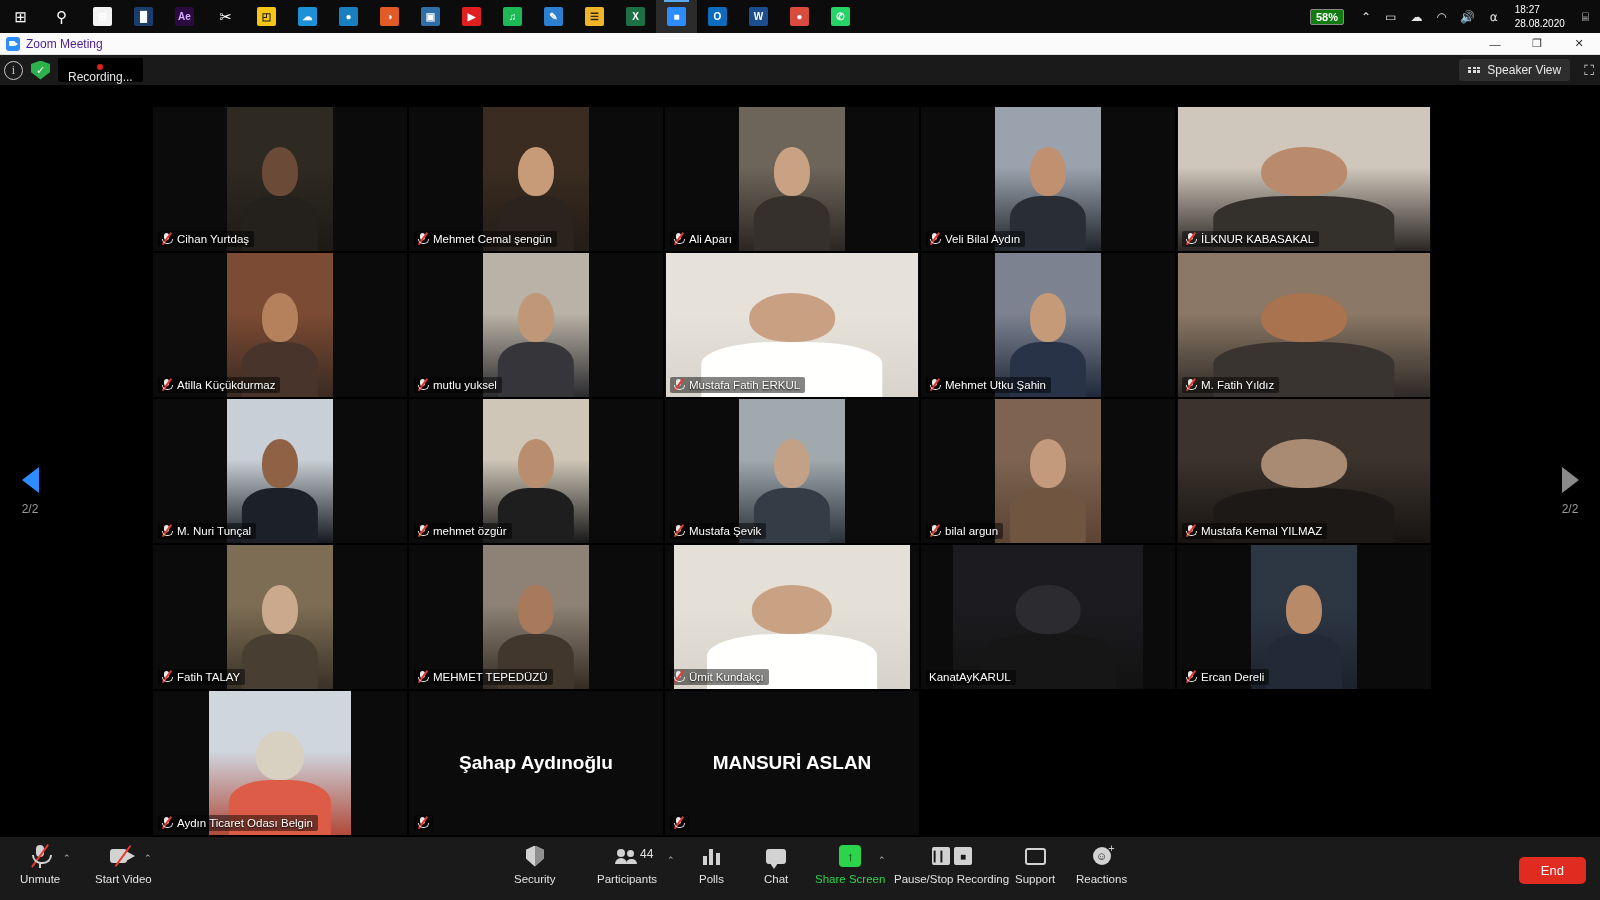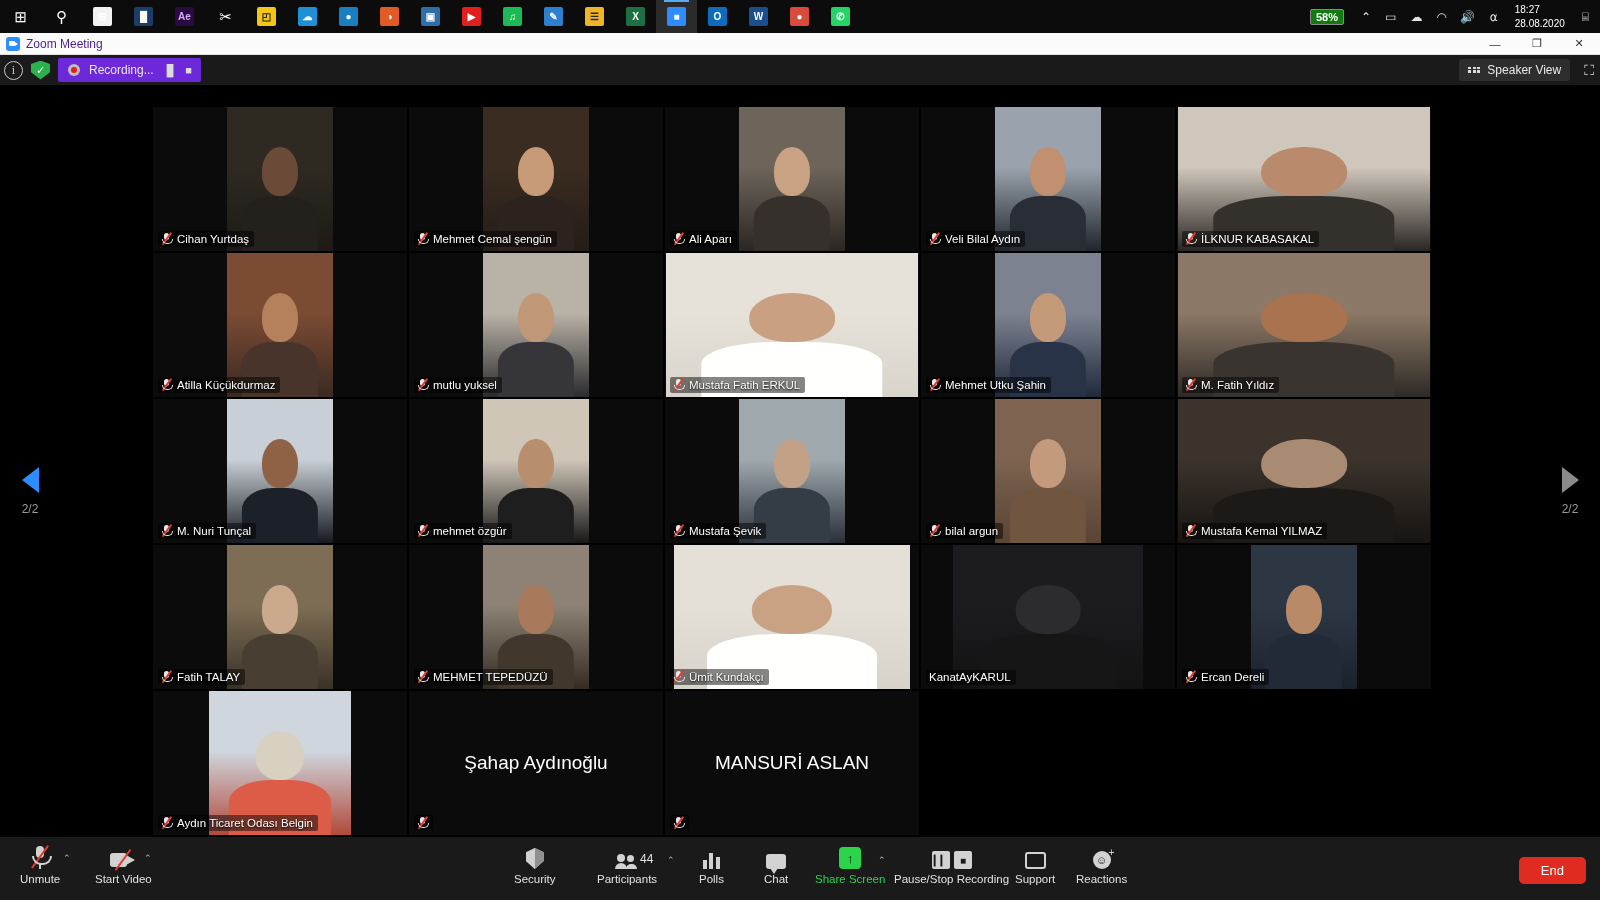--- a/index.html
+++ b/index.html
@@ -75,7 +75,7 @@
                align-items: center; justify-content: center;
                clip-path: polygon(50% 0, 100% 18%, 100% 62%, 50% 100%, 0 62%, 0 18%); }
   #rec-box { display: flex; align-items: center; gap: 9px;
-             background: #6d28d9; padding: 3px 10px; border-radius: 2px; height: 24px; }
+             background: #000000; padding: 3px 10px; border-radius: 2px; height: 24px; flex-direction: column; }
   #rec-dot { width: 12px; height: 12px; border-radius: 50%;
              background: #bdbdbd; position: relative; }
   #rec-dot::after { content: ""; position: absolute; left: 3px; top: 3px;

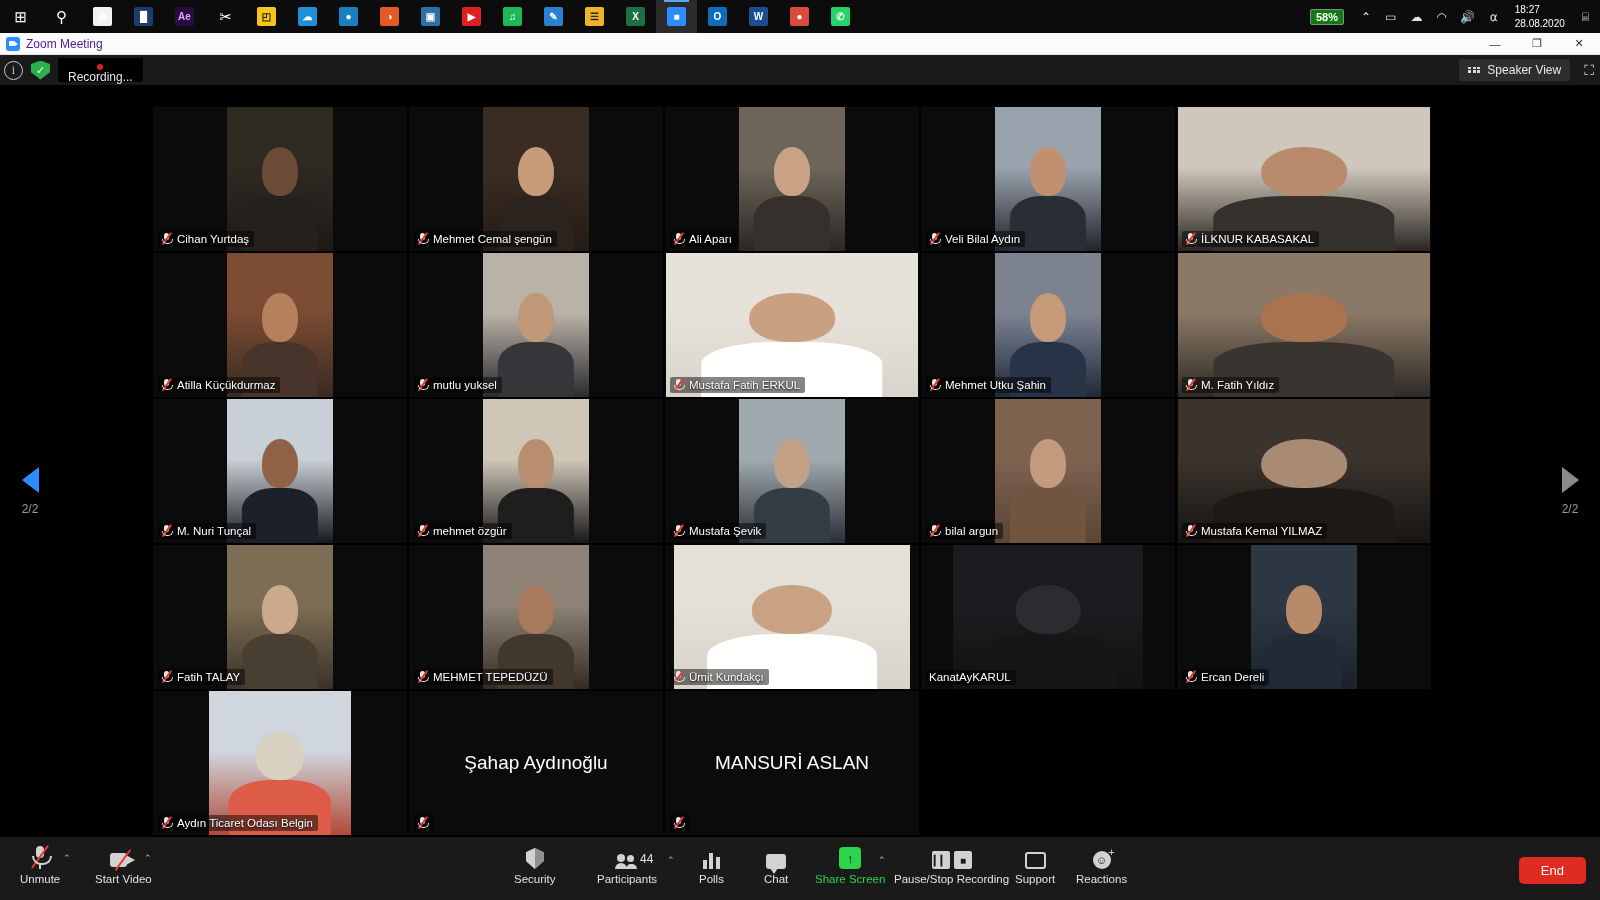--- a/index.html
+++ b/index.html
@@ -118,7 +118,7 @@
                     border-top: none; border-radius: 0 0 5px 5px; }
   .slash { position: absolute; left: 5px; top: -1px; width: 1.7px; height: 15px;
            background: #e8392f; transform: rotate(36deg); border-radius: 1px; }
-  .noname { color: #fff; font-size: 19px; font-weight: normal;
+  .noname { color: #fff; font-size: 19px; font-weight: bold;
             position: absolute; inset: 0; display: flex;
             align-items: center; justify-content: center; }
 

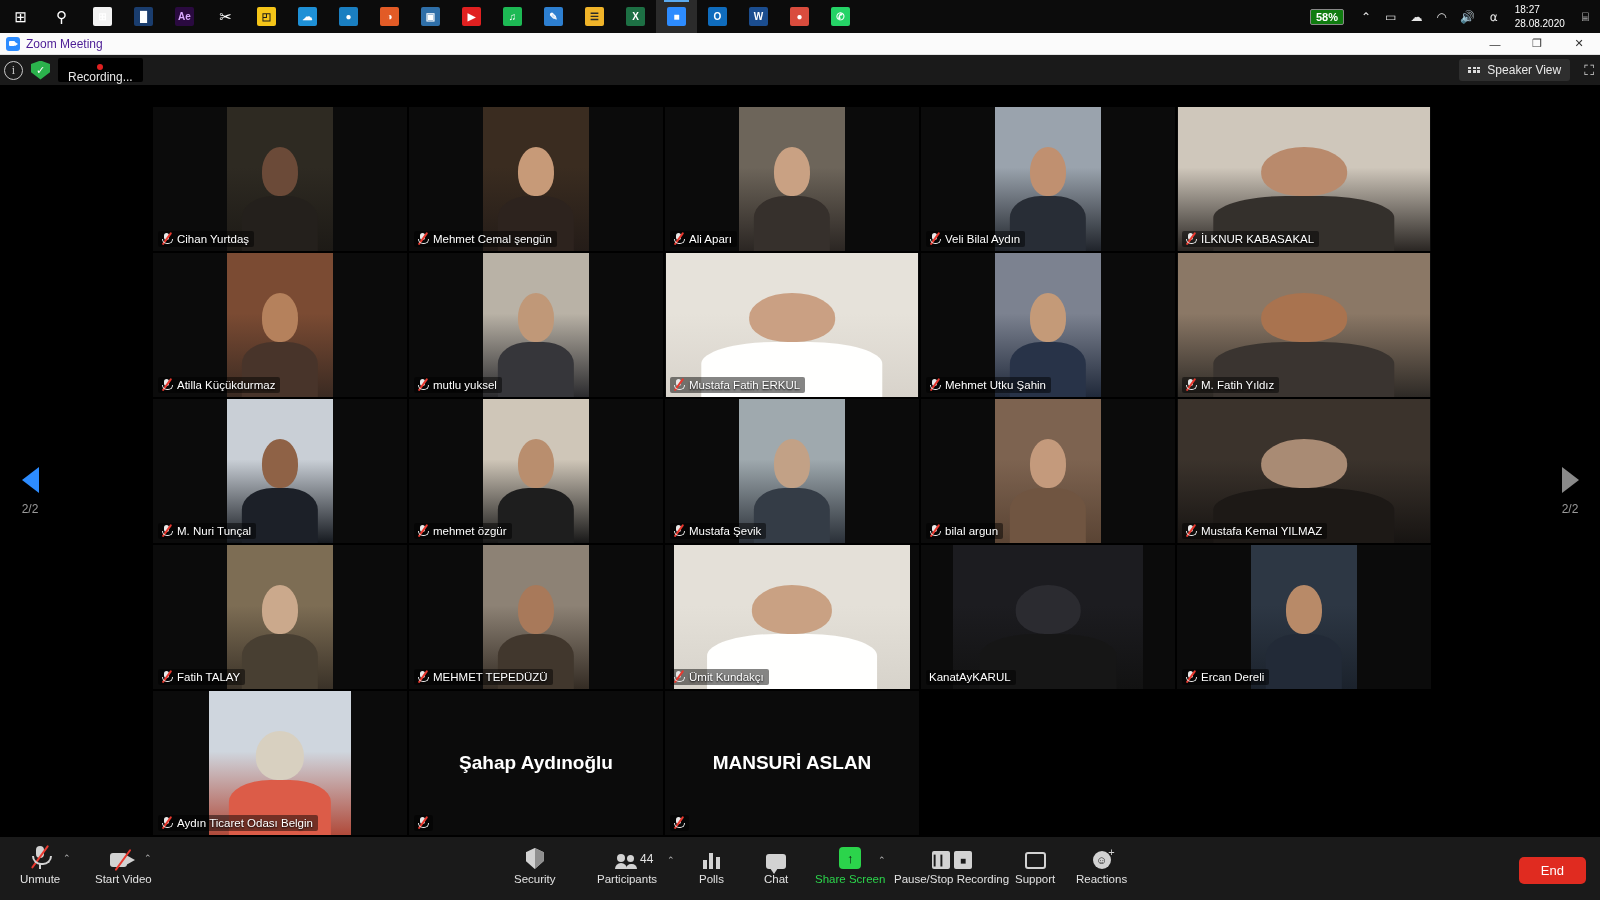--- a/index.html
+++ b/index.html
@@ -138,7 +138,7 @@
              background: #1a1a1a; }
   .tb-item { position: absolute; top: 6px; display: flex; flex-direction: column;
              align-items: center; width: auto; }
-  .tb-ico { height: 26px; display: flex; align-items: flex-end;
+  .tb-ico { height: 26px; display: flex; align-items: center;
             justify-content: center; color: #d2d2d2; }
   .tb-lbl { color: #e2e2e2; font-size: 11.5px; margin-top: 4px; white-space: nowrap; }
   .caret { color: #bdbdbd; font-size: 9px; position: absolute; }

